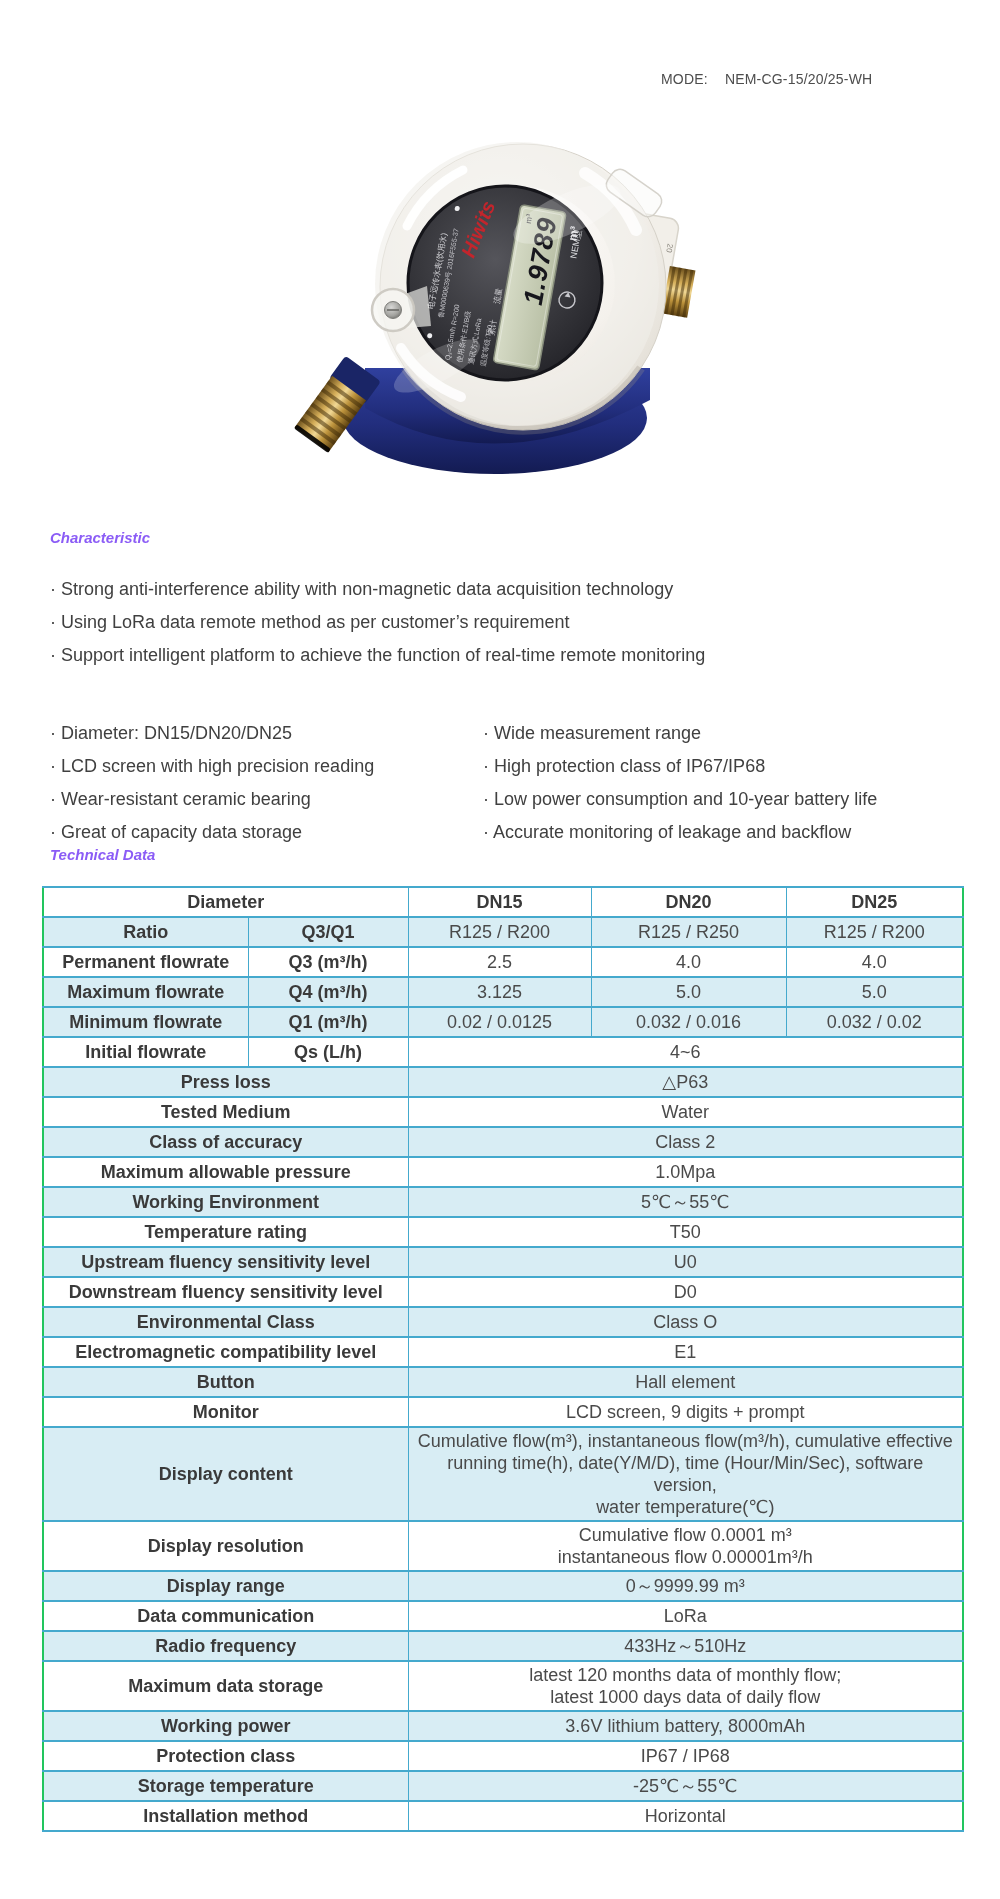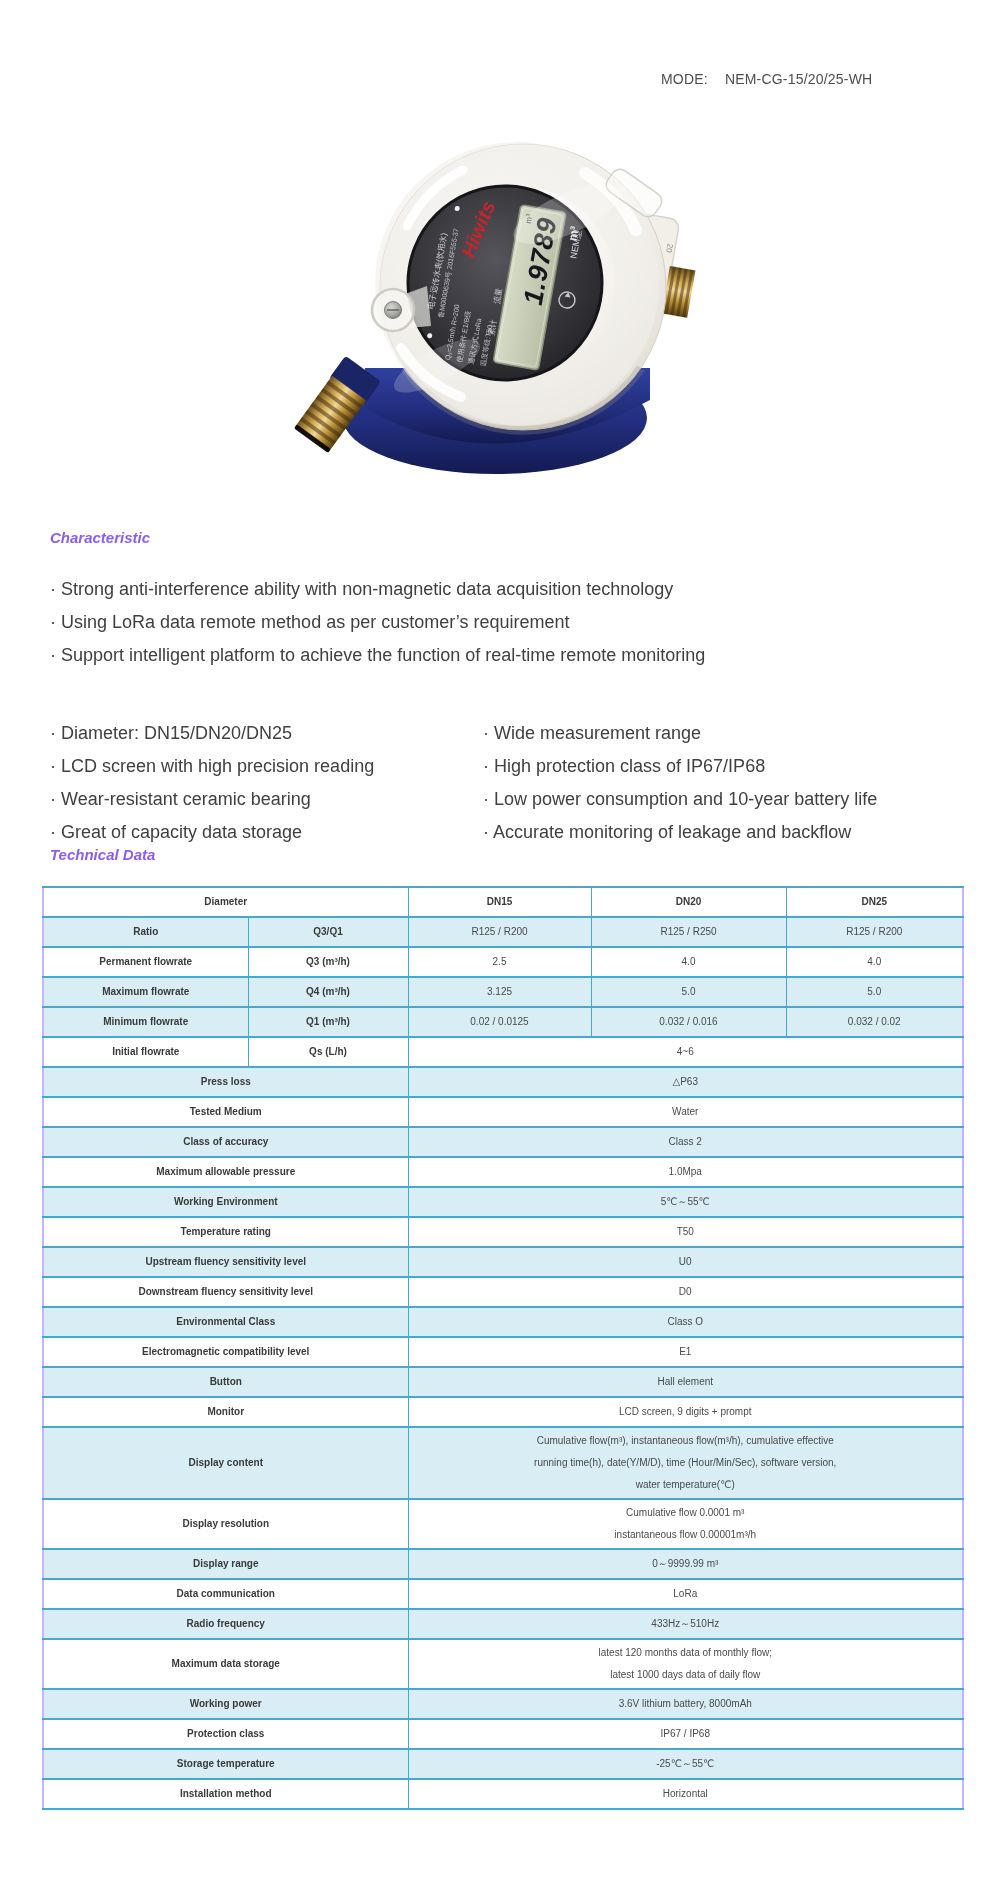--- a/index.html
+++ b/index.html
@@ -17,7 +17,7 @@
   .bullets .bullet{line-height:20px;margin-bottom:13px;white-space:nowrap;}
   .bullet-cols{position:absolute;left:50px;top:681px;display:grid;grid-template-columns:433px auto;grid-auto-rows:33px;font-size:18px;color:#404040;margin-top:42px;}
   .bullet-cols .bullet{line-height:20px;white-space:nowrap;}
-  .tech-table{position:absolute;left:42px;top:886px;width:920px;border-collapse:collapse;table-layout:fixed;font-size:10px;color:#4a4a4a;border:2px solid #c4b5fd;}
+  .tech-table{position:absolute;left:42px;top:886px;width:920px;border-collapse:collapse;table-layout:fixed;font-size:18px;color:#4a4a4a;border:2px solid #22c55e;}
   .tech-table td{
     border:1px solid #44a9cd;border-top-width:2px;border-bottom-width:2px;
     padding:2px 6px;text-align:center;vertical-align:middle;line-height:22px;height:24px;

